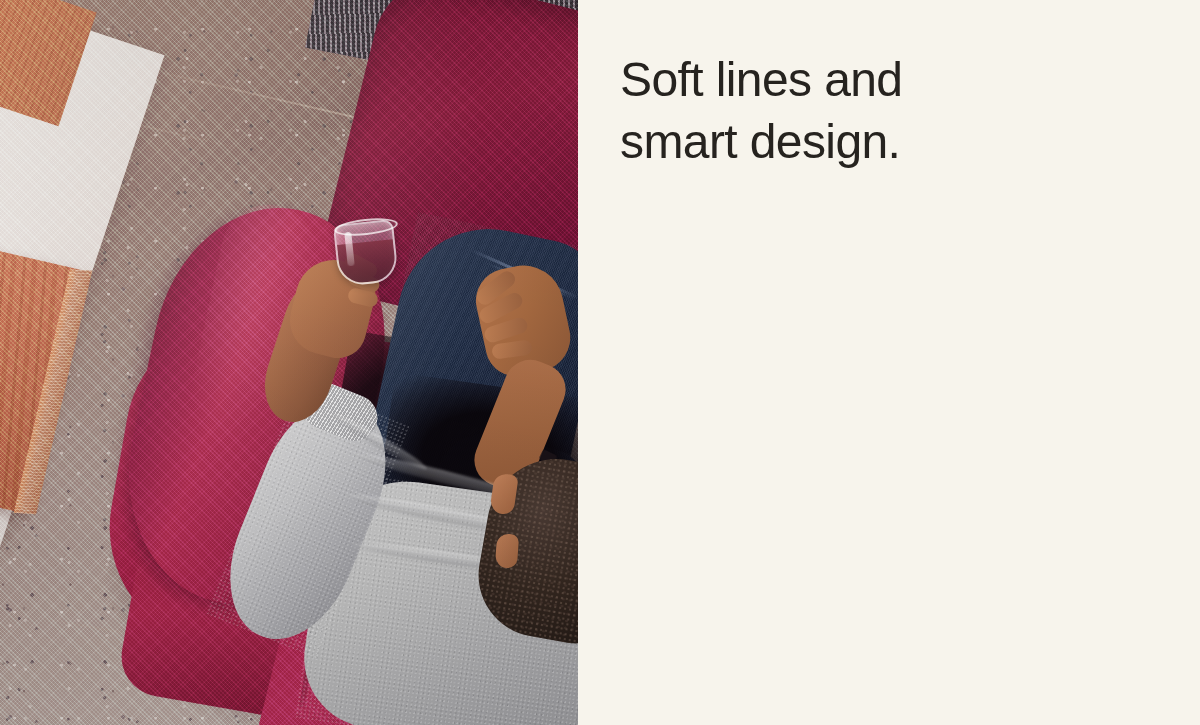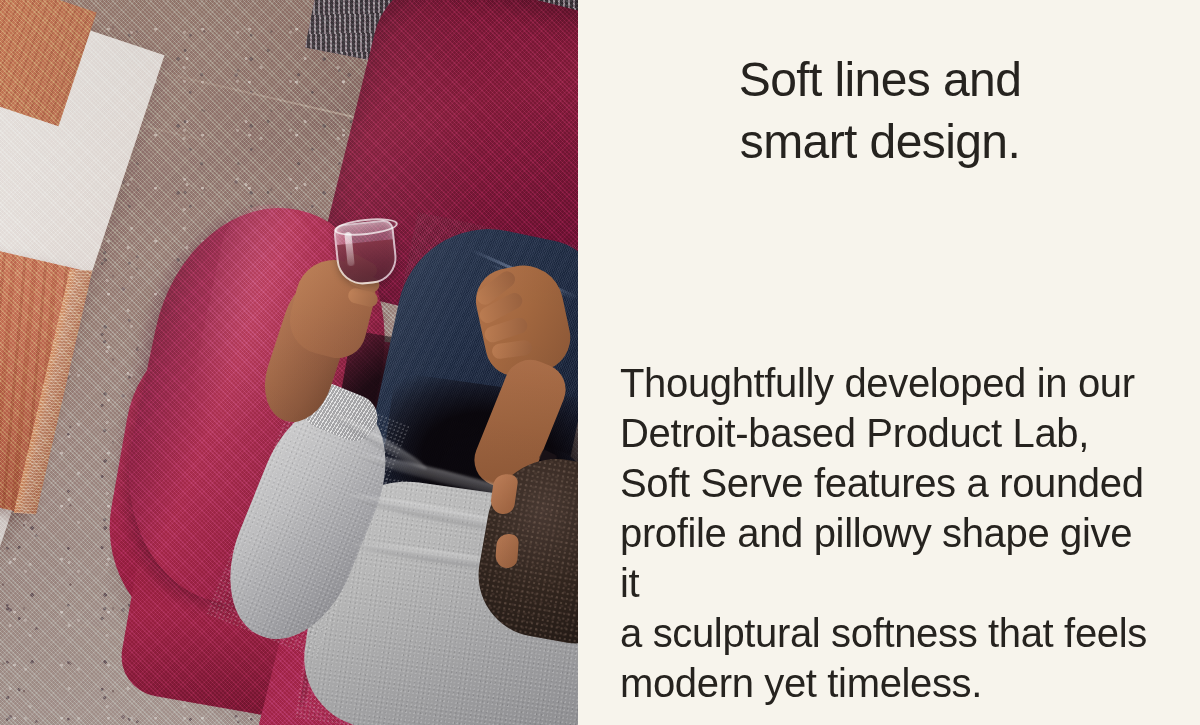--- a/index.html
+++ b/index.html
@@ -540,7 +540,6 @@
     letter-spacing:-.6px;
     color:#26231f;
     white-space:pre-line;
-    text-align:center;
   }
 
   .body-copy {

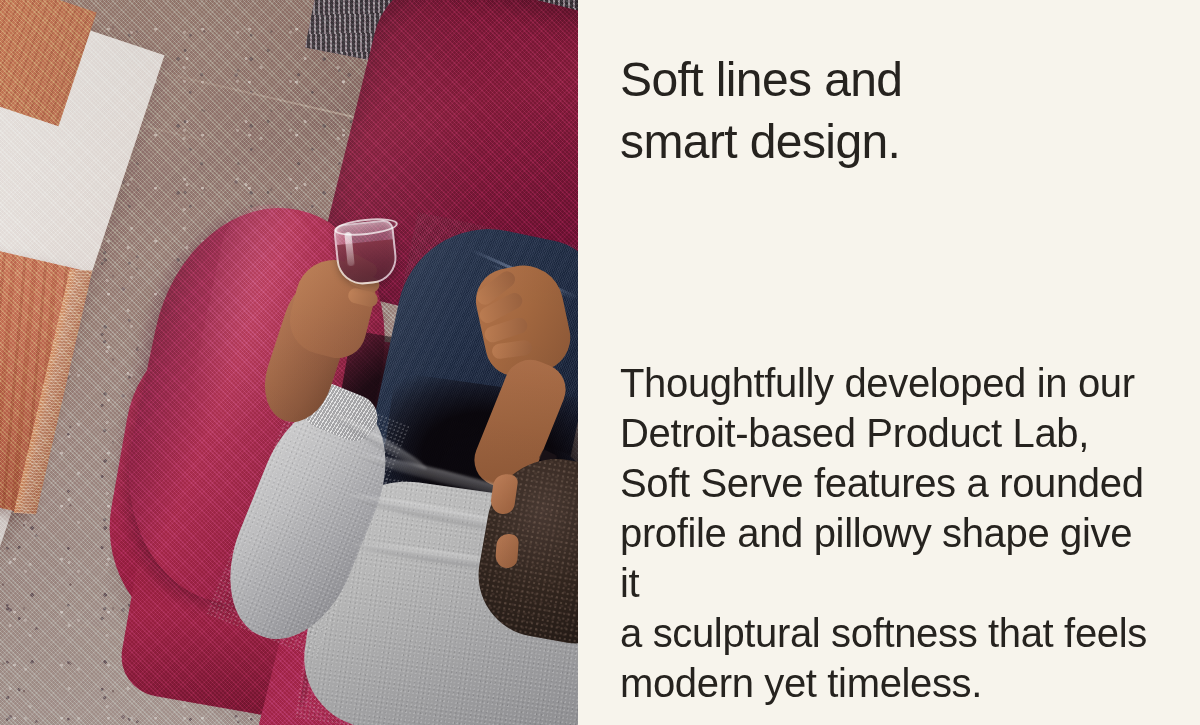--- a/index.html
+++ b/index.html
@@ -652,12 +652,6 @@
     <h1 class="headline">Soft lines and
 smart design.</h1>
 
-    <p class="body-copy">Thoughtfully developed in our
-Detroit-based Product Lab,
-Soft Serve features a rounded
-profile and pillowy shape give it
-a sculptural softness that feels
-modern yet timeless.</p>
   </div>
 
 </div>

